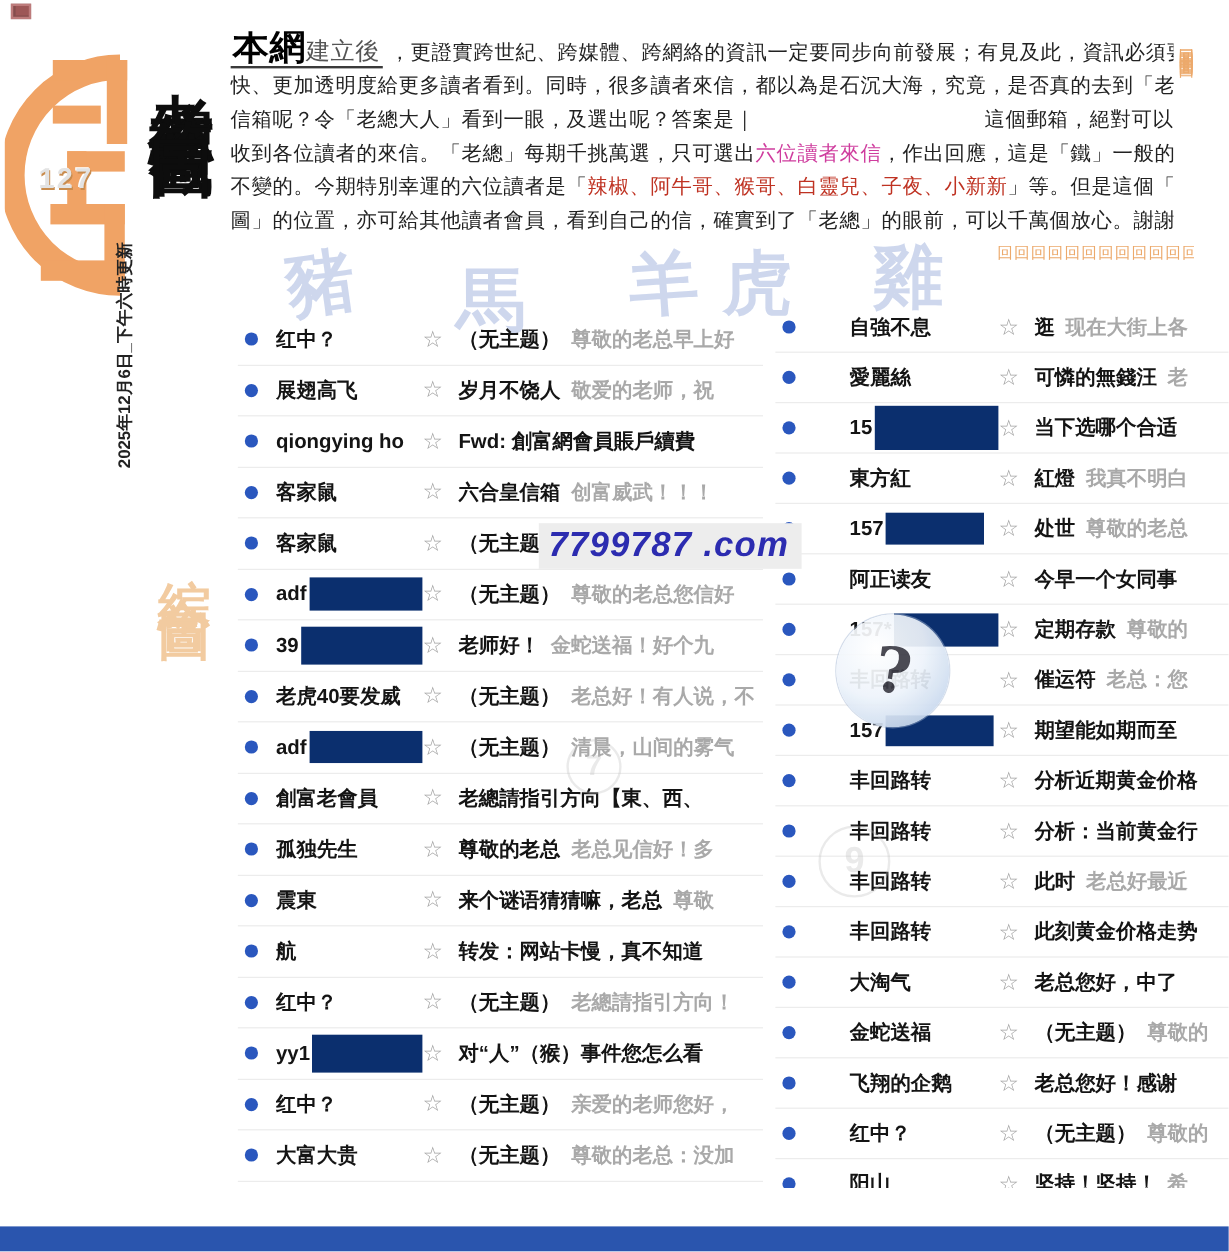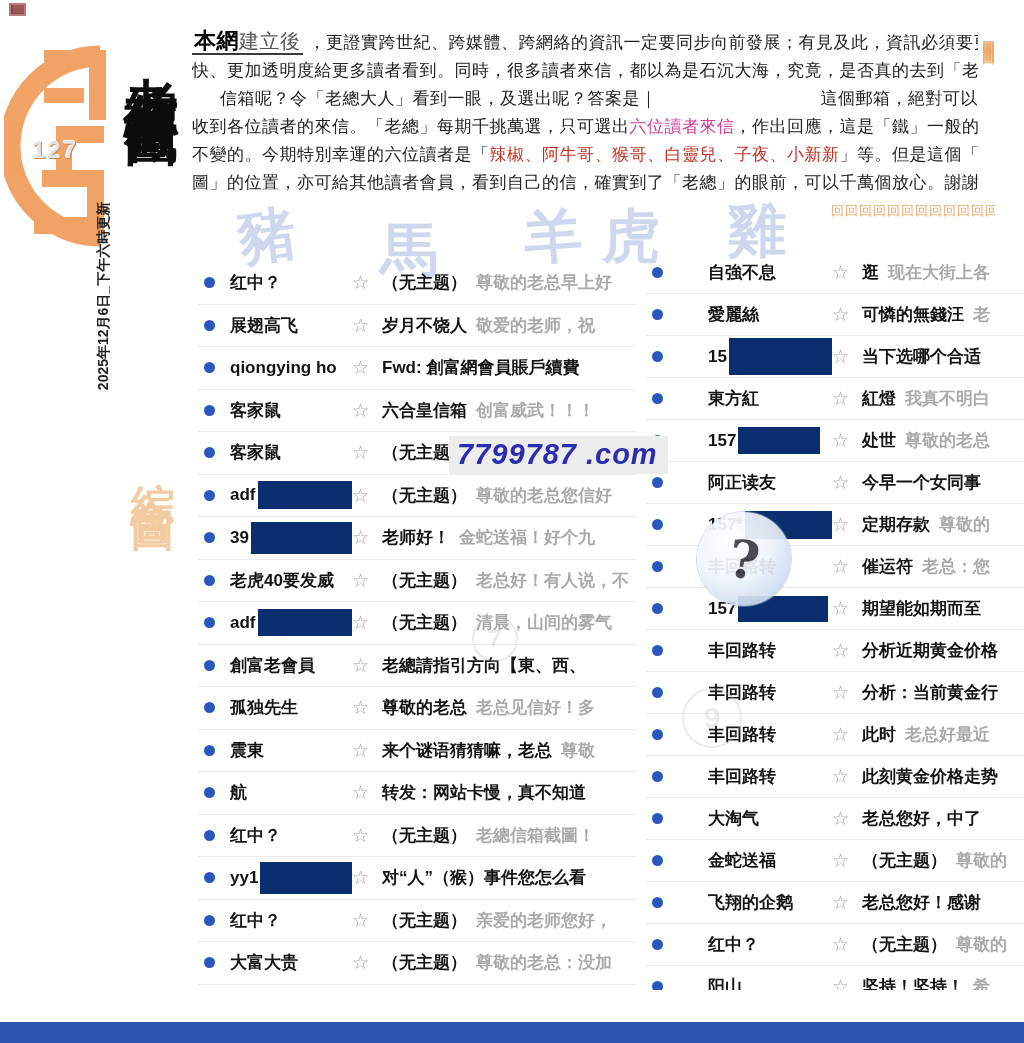--- a/index.html
+++ b/index.html
@@ -55,7 +55,7 @@
   }
   #intro .line{white-space:nowrap;overflow:hidden;}
   .lead-wrap{border-bottom:2px solid #3a3a3a;padding:0 2px 1px 2px;margin-right:6px;}
-  .lead-bold{font-size:22px;font-weight:900;color:#000;}
+  .lead-bold{font-size:30px;font-weight:900;color:#000;}
   .lead-rest{font-size:20px;color:#555;}
   .line-split{display:flex;margin-left:28px;}
   .line-split .right-part{margin-left:auto;}

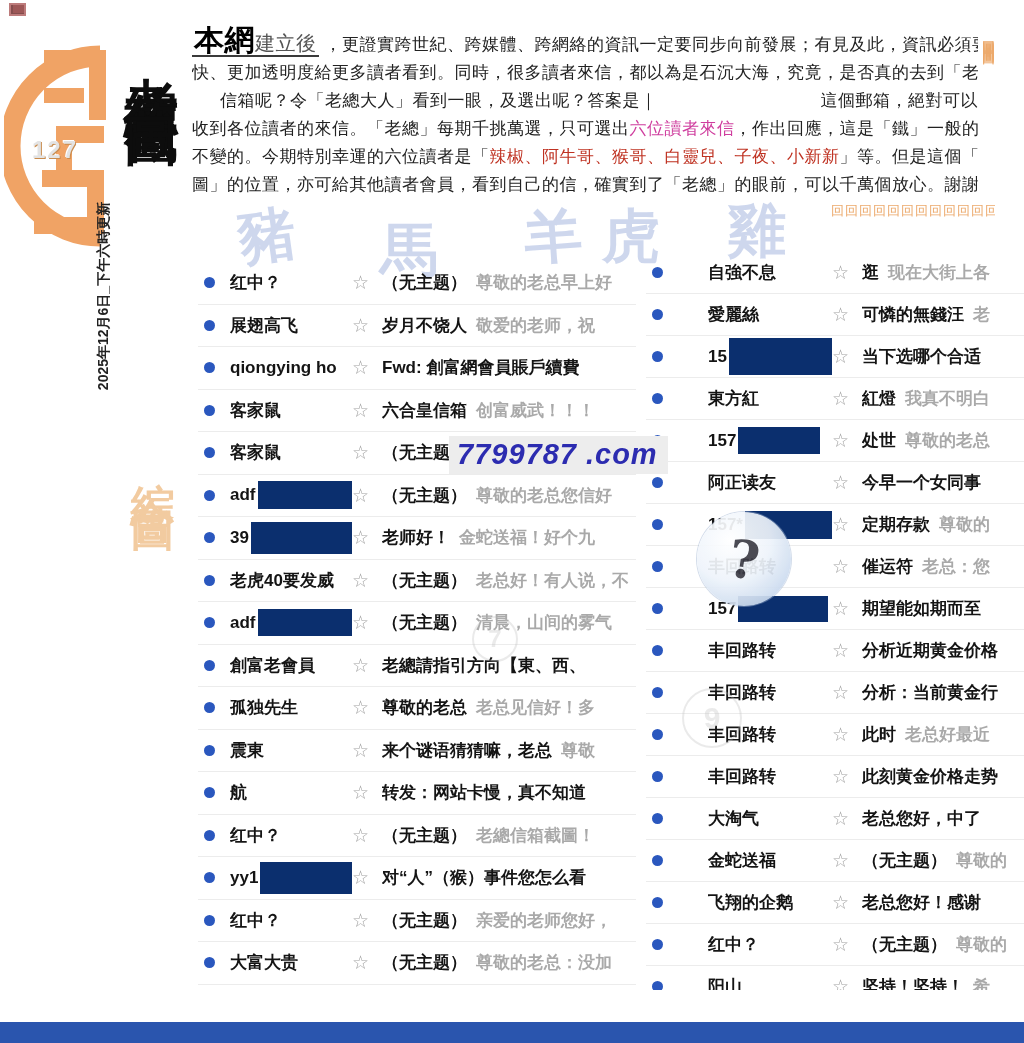--- a/index.html
+++ b/index.html
@@ -57,7 +57,7 @@
   .lead-wrap{border-bottom:2px solid #3a3a3a;padding:0 2px 1px 2px;margin-right:6px;}
   .lead-bold{font-size:30px;font-weight:900;color:#000;}
   .lead-rest{font-size:20px;color:#555;}
-  .line-split{display:flex;margin-left:28px;}
+  .line-split{display:flex;}
   .line-split .right-part{margin-left:auto;}
   .hl-magenta{color:#cf3d9e;}
   .hl-red{color:#bf3222;}

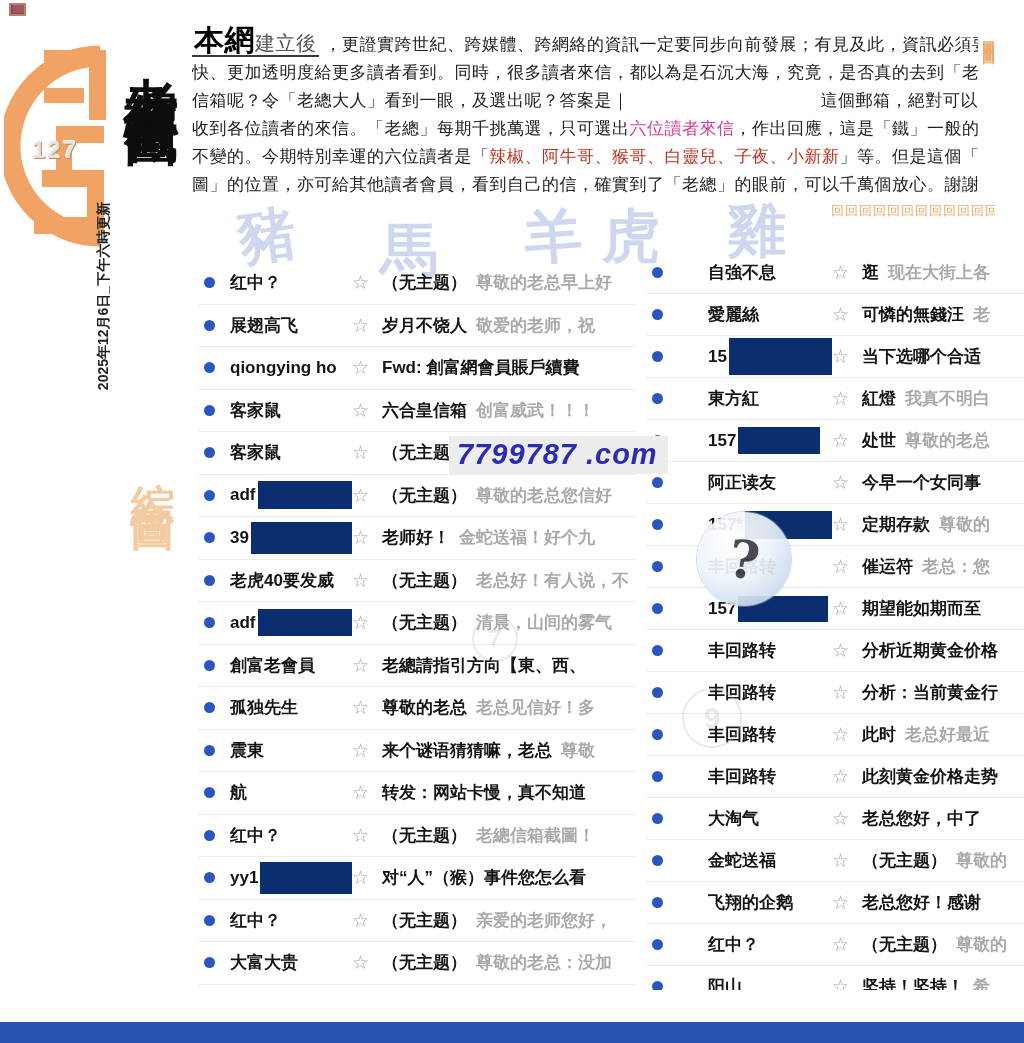--- a/index.html
+++ b/index.html
@@ -258,7 +258,7 @@
       <span class="dot"></span>
       <span class="sender">红中？</span>
       <span class="star">☆</span>
-      <span class="subjline"><span class="subj">（无主题）</span><span class="prev">老總信箱截圖！</span></span>
+      <span class="subjline"><span class="subj">（无主题）</span><span class="prev">老總請指引方向！</span></span>
     </div>
     <div class="row">
       <span class="dot"></span>

